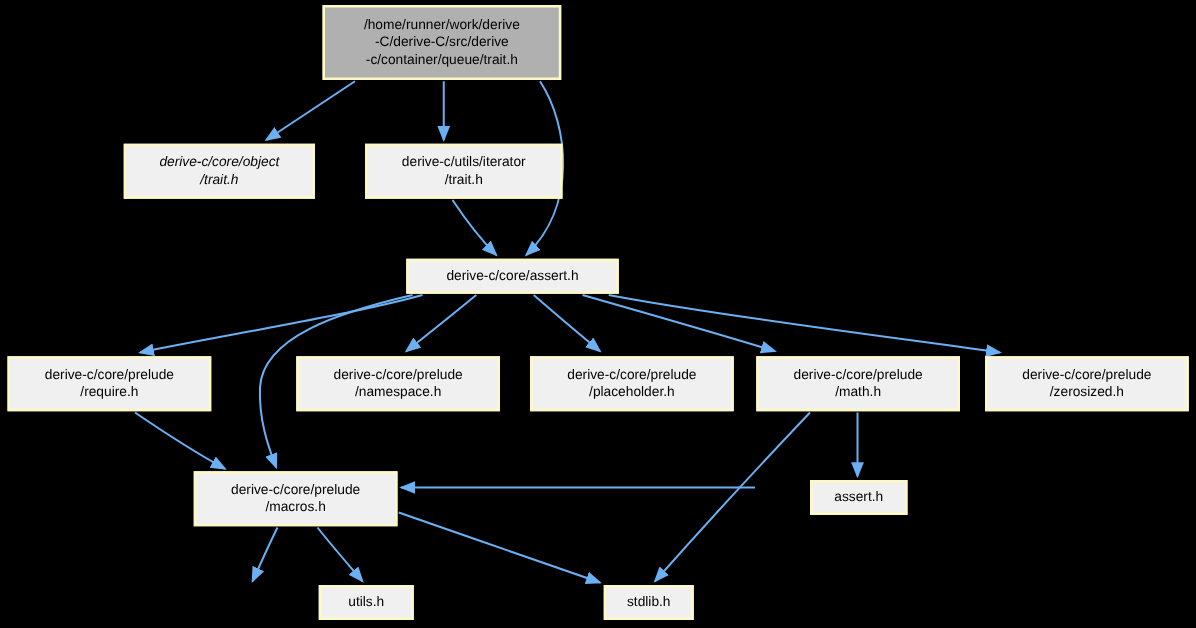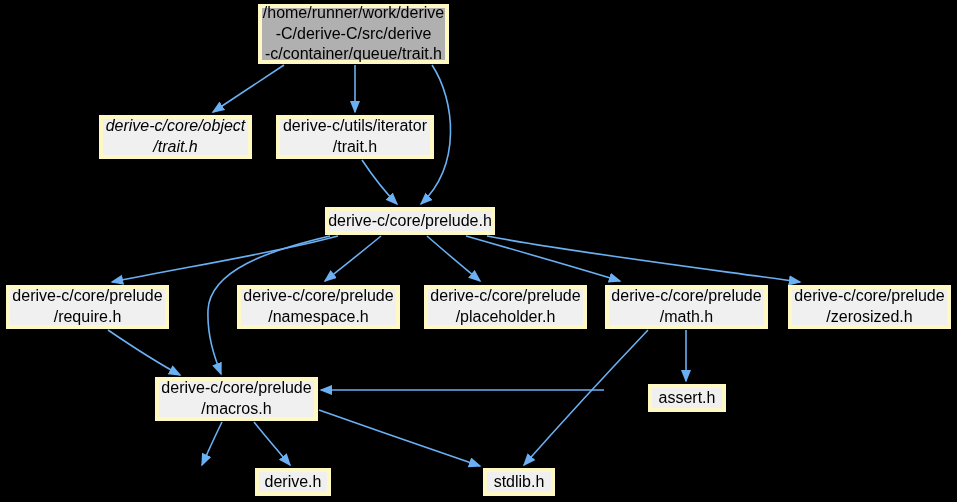--- a/index.html
+++ b/index.html
@@ -26,10 +26,10 @@
   .node {
     position: absolute;
     box-sizing: border-box;
-    border: 4px solid #fef9c3;
+    border: 2px solid #fef9c3;
     background: #f0f0f0;
     color: #000000;
-    font-size: 16px;
+    font-size: 11px;
     line-height: 1.30;
     text-align: center;
     display: flex;

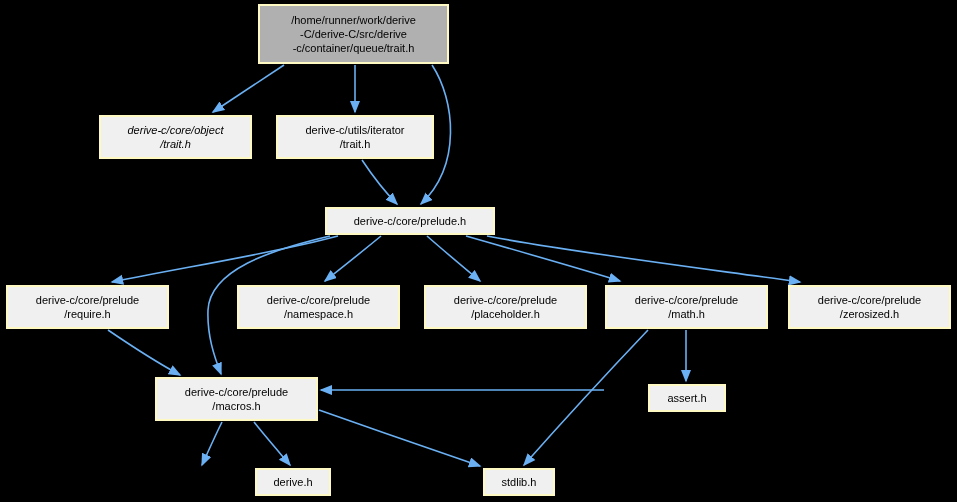--- a/index.html
+++ b/index.html
@@ -78,7 +78,7 @@
 -c/container/queue/trait.h</div>
       <div class="node" style="left: 99px; top: 115px; width: 153px; height: 44px; font-style: italic;">derive-c/core/object
 /trait.h</div>
-      <div class="node" style="left: 276px; top: 115px; width: 158px; height: 44px;">derive-c/utils/iterator
+      <div class="node" style="left: 292px; top: 115px; width: 158px; height: 44px;">derive-c/utils/iterator
 /trait.h</div>
       <div class="node" style="left: 325px; top: 207px; width: 170px; height: 28px;">derive-c/core/prelude.h</div>
       <div class="node" style="left: 6px; top: 285px; width: 163px; height: 44px;">derive-c/core/prelude

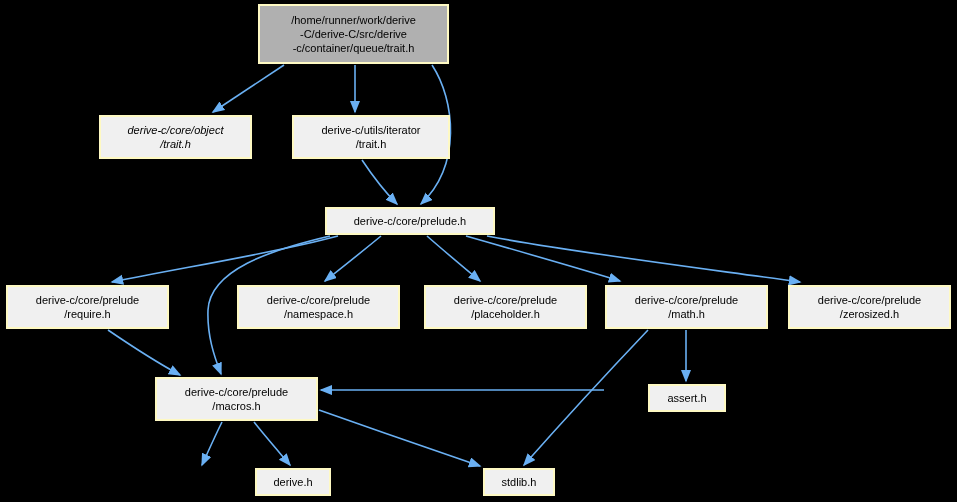--- a/index.html
+++ b/index.html
@@ -80,7 +80,7 @@
 /trait.h</div>
       <div class="node" style="left: 292px; top: 115px; width: 158px; height: 44px;">derive-c/utils/iterator
 /trait.h</div>
-      <div class="node" style="left: 325px; top: 207px; width: 170px; height: 28px;">derive-c/core/prelude.h</div>
+      <div class="node" style="left: 325px; top: 207px; width: 170px; height: 28px;">derive-c/core/assert.h</div>
       <div class="node" style="left: 6px; top: 285px; width: 163px; height: 44px;">derive-c/core/prelude
 /require.h</div>
       <div class="node" style="left: 237px; top: 285px; width: 163px; height: 44px;">derive-c/core/prelude

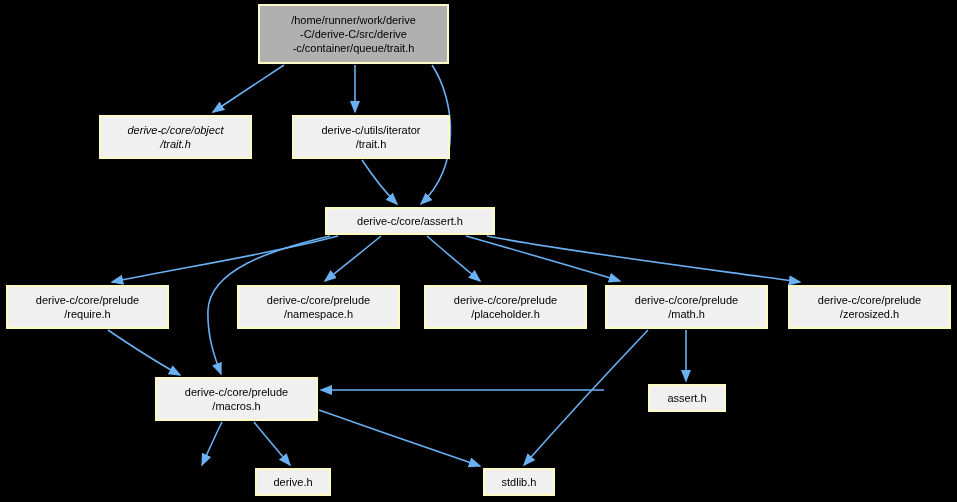--- a/index.html
+++ b/index.html
@@ -95,7 +95,7 @@
 /macros.h</div>
       <div class="node" style="left: 648px; top: 384px; width: 78px; height: 28px;">assert.h</div>
       <div class="node" style="left: 165px; top: 468px; width: 70px; height: 28px; margin-top: 36px;">stdio.h</div>
-      <div class="node" style="left: 255px; top: 468px; width: 76px; height: 28px;">derive.h</div>
+      <div class="node" style="left: 255px; top: 468px; width: 76px; height: 28px;">utils.h</div>
       <div class="node" style="left: 483px; top: 468px; width: 72px; height: 28px;">stdlib.h</div>
     </div>
 </div>

